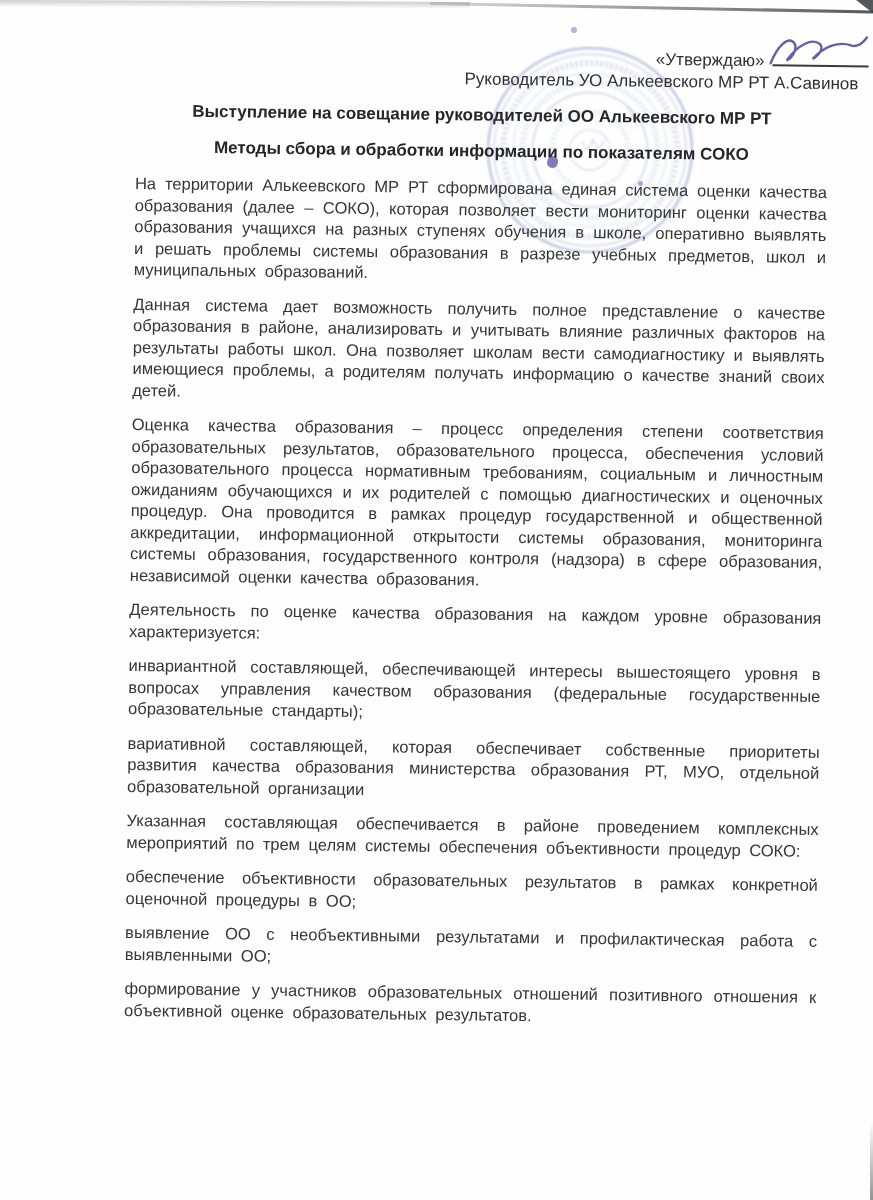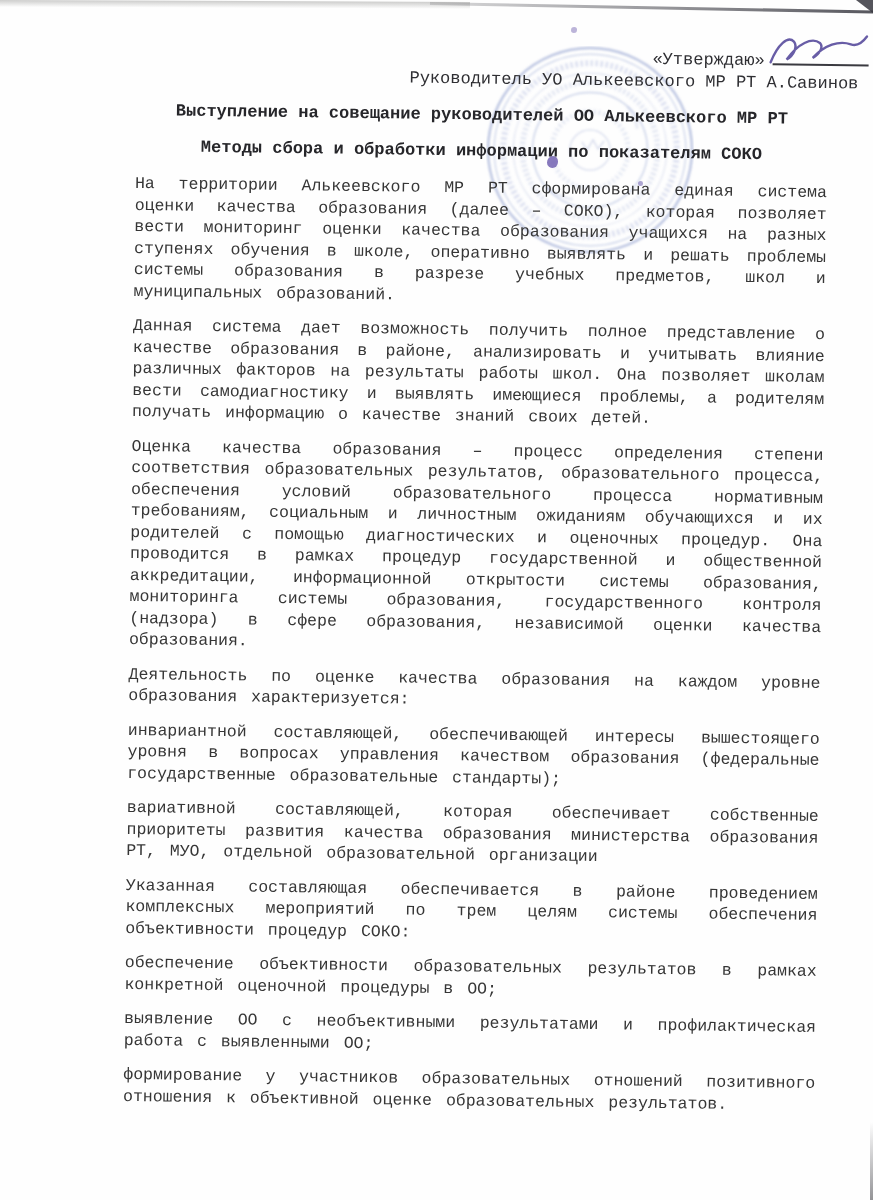--- a/index.html
+++ b/index.html
@@ -10,7 +10,7 @@
     margin: 0 auto;
     background: #fefefe;
     overflow: hidden;
-    font-family: Liberation Mono, monospace;
+    font-family: Liberation Sans, sans-serif;
   }
 
   

